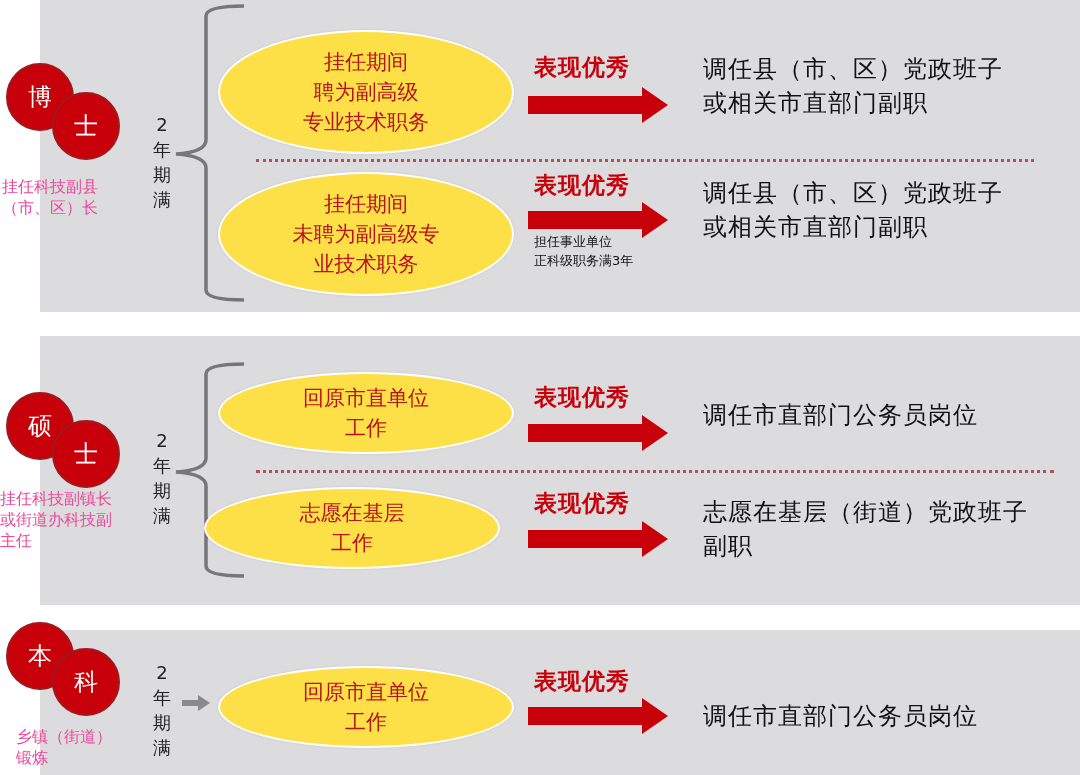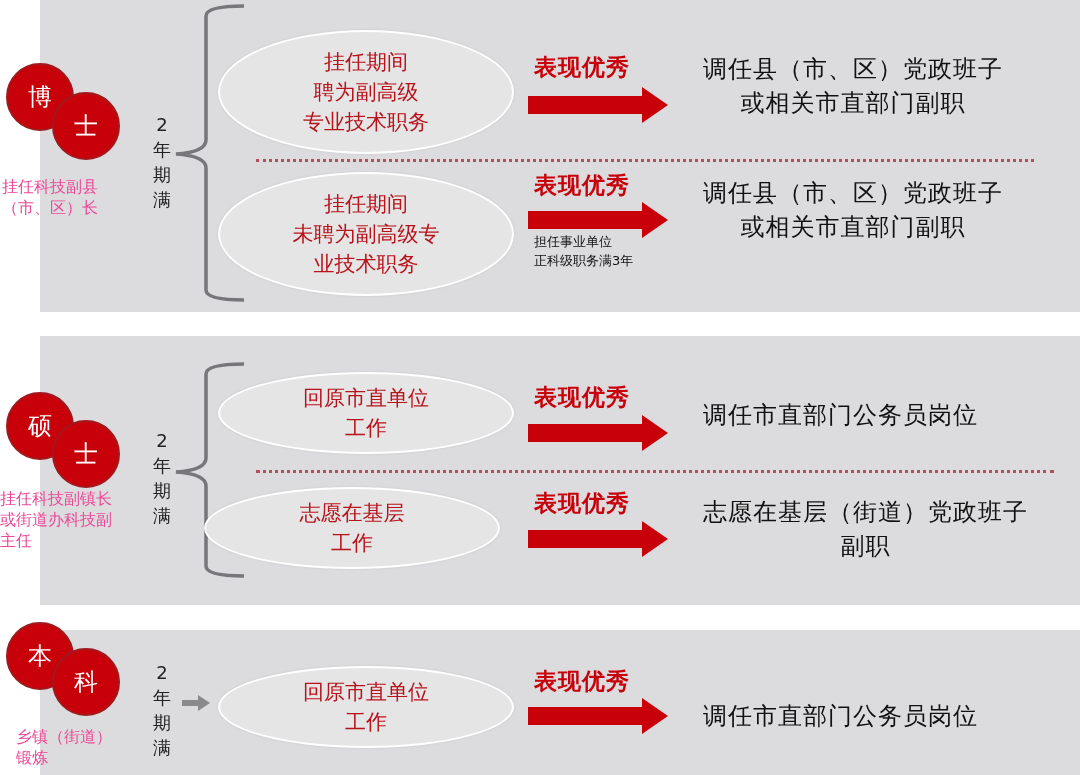--- a/index.html
+++ b/index.html
@@ -14,7 +14,7 @@
   .caption { position:absolute; color:#ec4899; font-size:16px; line-height:21px; text-align:left; }
   .period { position:absolute; width:20px; color:#222; font-size:18px; line-height:25px; text-align:center; }
   .brace { position:absolute; }
-  .ellipse { position:absolute; border-radius:50%; background:#e5e5e5; border:2px solid #ffffff;
+  .ellipse { position:absolute; border-radius:50%; background:#fde047; border:2px solid #ffffff;
              box-shadow:0 0 3px rgba(0,0,0,0.08); box-sizing:border-box;
              color:#b8121b; font-size:21px; line-height:30px; text-align:center;
              display:flex; align-items:center; justify-content:center; flex-direction:column; }

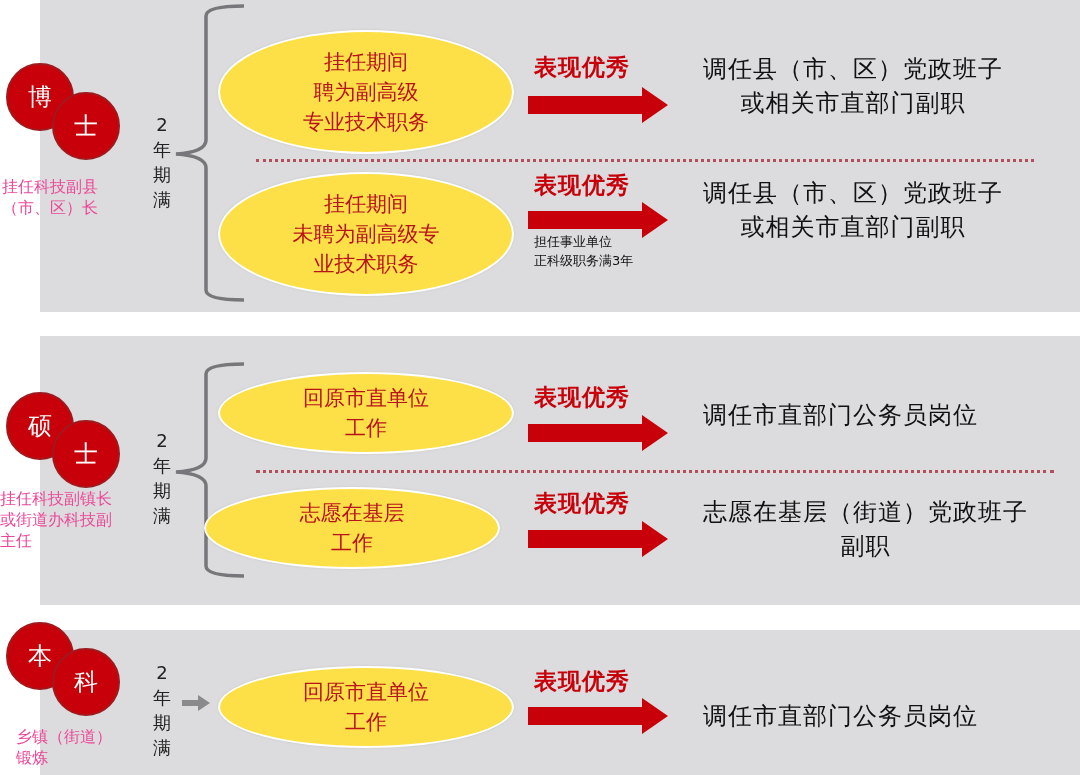--- a/index.html
+++ b/index.html
@@ -21,7 +21,7 @@
   .perf { position:absolute; color:#c8000a; font-size:23px; font-weight:bold; letter-spacing:1px; }
   .arrow { position:absolute; width:140px; height:36px; }
   .note { position:absolute; color:#111; font-size:13px; line-height:19px; }
-  .result { position:absolute; color:#111; font-size:24px; line-height:34px; letter-spacing:1px;text-align:center; }
+  .result { position:absolute; color:#111; font-size:24px; line-height:34px; letter-spacing:1px; }
   .divider { position:absolute; height:0; border-top:3px dotted #b0505a; }
   .small-arrow { position:absolute; }
 </style>

